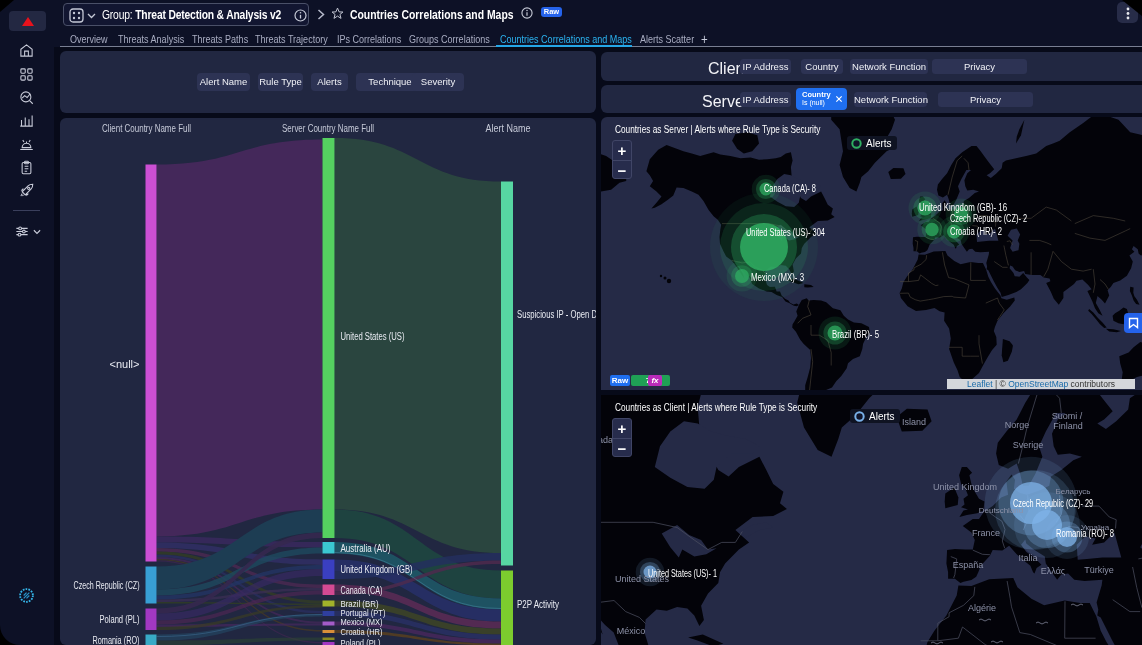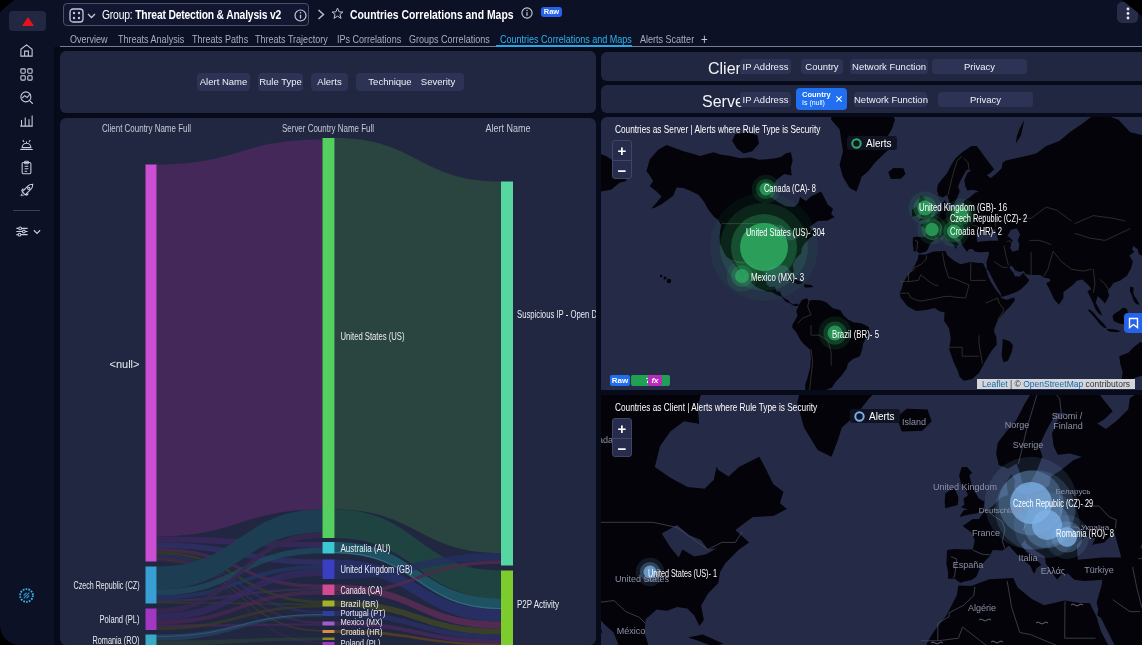--- a/index.html
+++ b/index.html
@@ -23,7 +23,7 @@
 .zoomctl .zline{height:1px;background:#404566;padding:0}
 .legend{position:absolute;display:flex;align-items:center;gap:4px;background:#0f1322;border-radius:3px;padding:1px 5px 1px 4px;color:#fff;font-size:10px;height:14px}
 .tag{position:absolute;bottom:4px;height:11px;border-radius:2px;color:#fff;font-size:8px;font-weight:700;line-height:11px;text-align:center}
-.attrib{position:absolute;right:7px;bottom:1px;white-space:nowrap;background:#d4d6db;color:#333;font-size:8.5px;line-height:10px;padding:0 5px;height:10px}
+.attrib{position:absolute;right:7px;bottom:1px;white-space:nowrap;background:#d4d6db;color:#333;font-size:8.5px;line-height:10px;padding:0 20px;height:10px}
 .attrib a{color:#1668a8;text-decoration:none}
 </style></head>
 <body>

